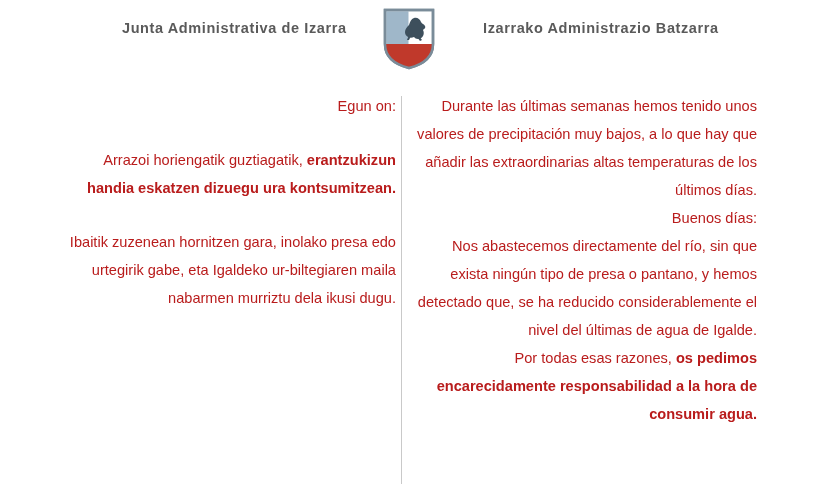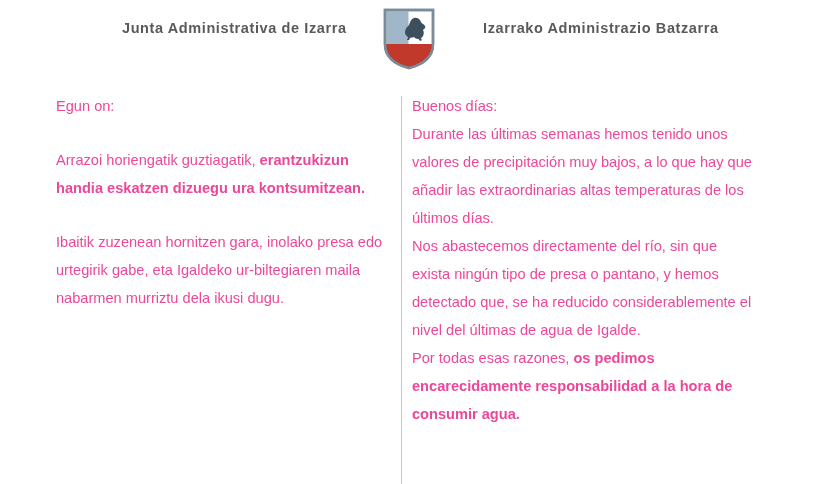--- a/index.html
+++ b/index.html
@@ -87,7 +87,8 @@
     margin: 0 0 0 0;
     font-size: 14.6px;
     line-height: 28px;
-    color: #ec4899;
+    color: #b91c1c;
+    text-align: right;
   }
   p.spacer-before {
     margin-top: 26px;

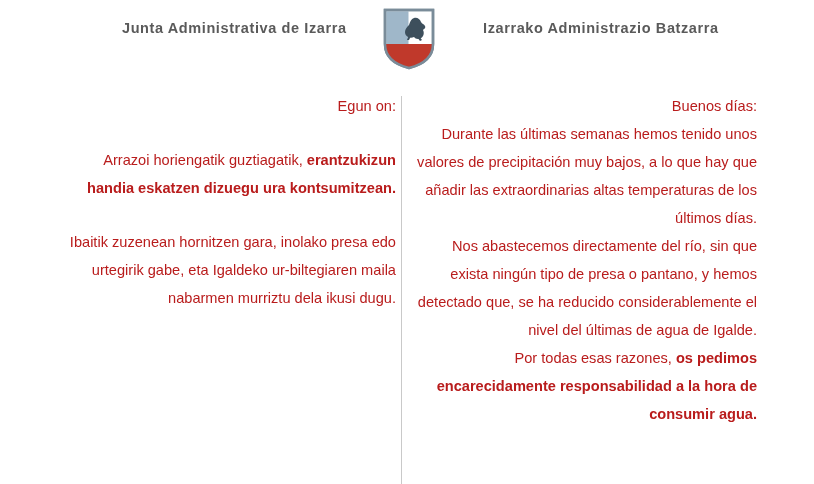--- a/index.html
+++ b/index.html
@@ -137,8 +137,8 @@
     </div>
 
     <div class="col col-right">
+      <p class="para">Durante las últimas semanas hemos tenido unos valores de precipitación muy bajos, a lo que hay que añadir las extraordinarias altas temperaturas de los últimos días.</p>
       <p class="para">Buenos días:</p>
-      <p class="para">Durante las últimas semanas hemos tenido unos valores de precipitación muy bajos, a lo que hay que añadir las extraordinarias altas temperaturas de los últimos días.</p>
       <p class="para">Nos abastecemos directamente del río, sin que exista ningún tipo de presa o pantano, y hemos detectado que, se ha reducido considerablemente el nivel del últimas de agua de Igalde.</p>
       <p class="para"><span>Por todas esas razones, </span><span class="bold">os pedimos encarecidamente responsabilidad a la hora de consumir agua.</span></p>
     </div>

